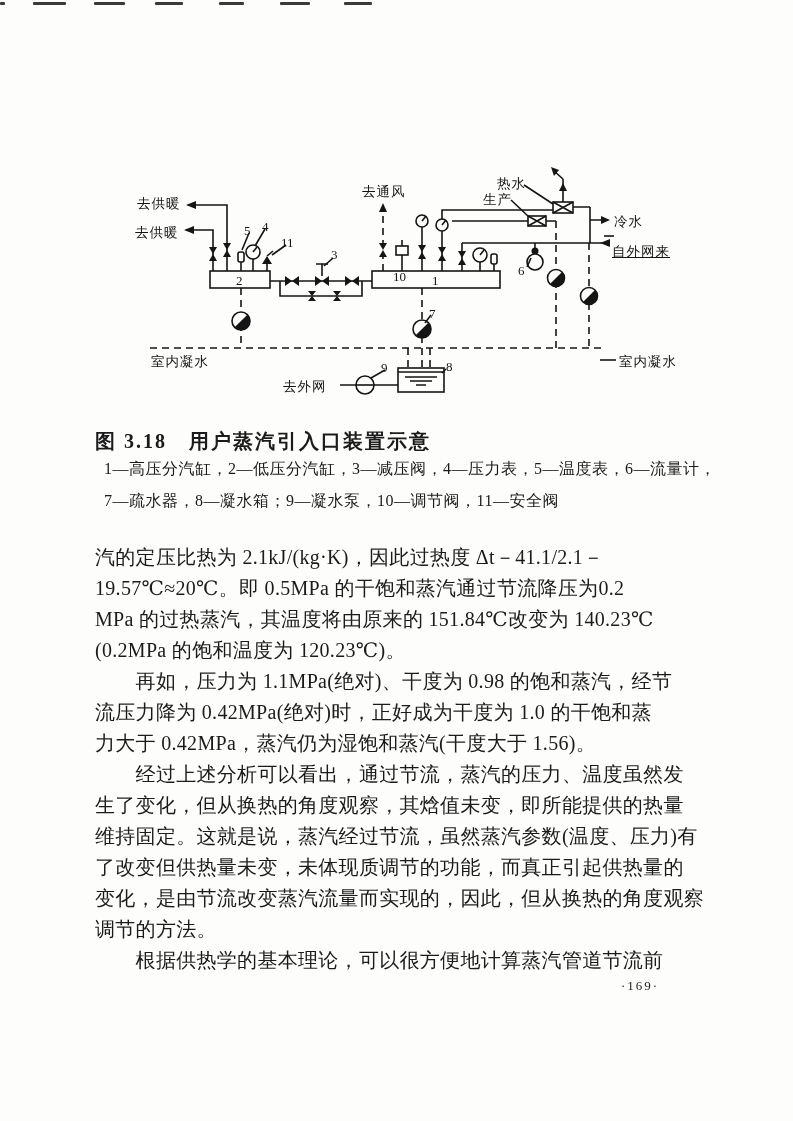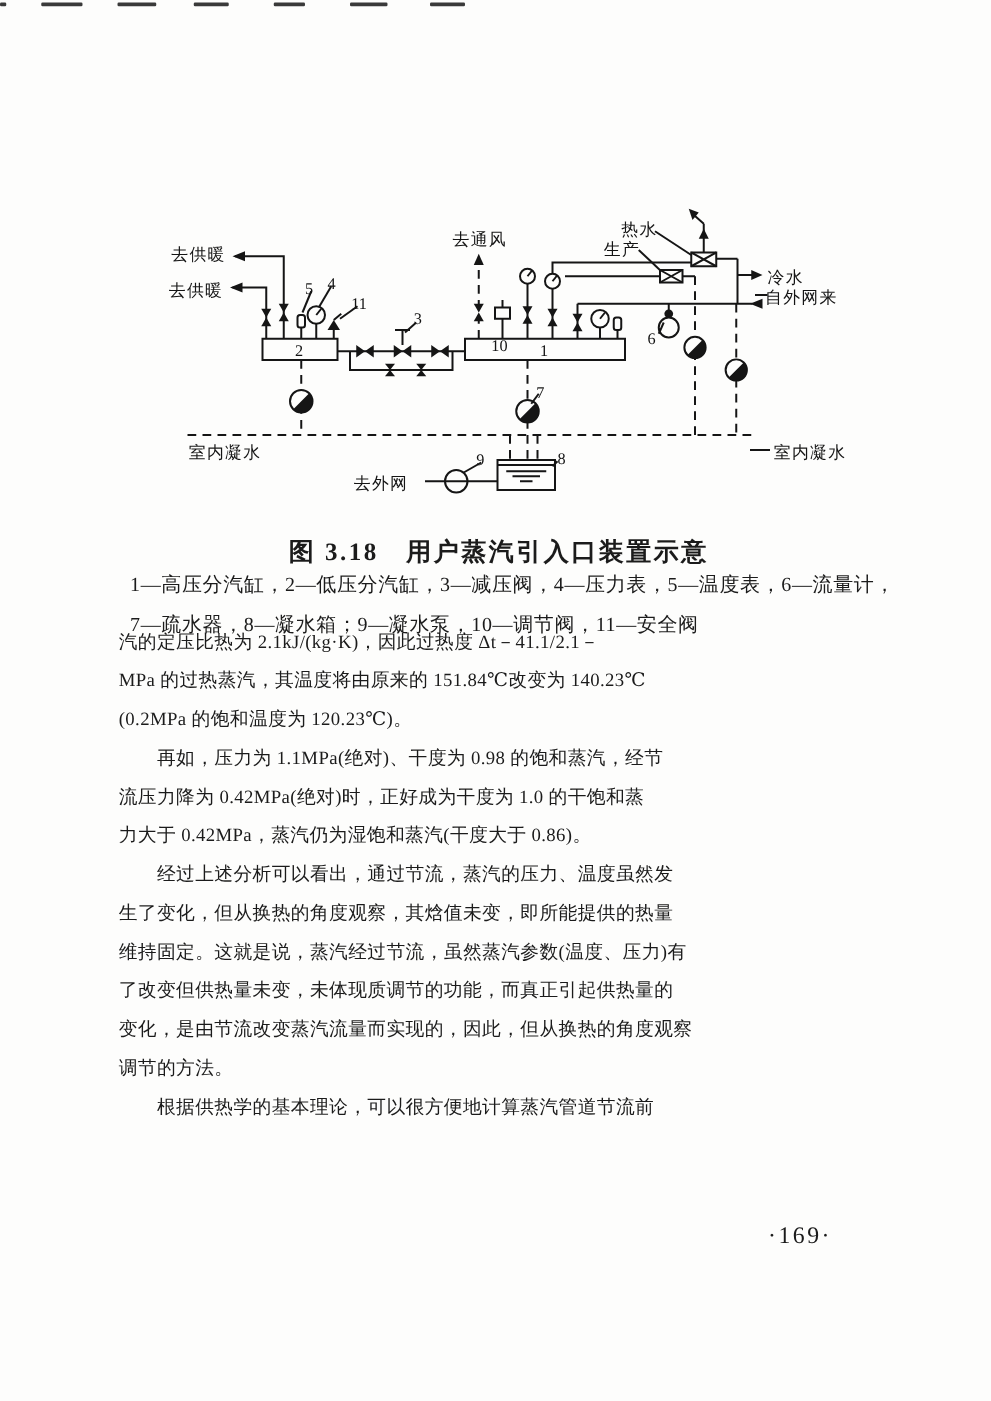--- a/index.html
+++ b/index.html
@@ -215,7 +215,7 @@
     <span class="dlabel" style="left:407px;top:12px;">热水</span>
     <span class="dlabel" style="left:393px;top:28px;">生产</span>
     <span class="dlabel" style="left:524px;top:50px;">冷水</span>
-    <span class="dlabel" style="left:522px;top:66px;">自外网来</span>
+    <span class="dlabel" style="left:522px;top:80px;text-decoration:underline;">自外网来</span>
     <span class="dlabel" style="left:61px;top:190px;">室内凝水</span>
     <span class="dlabel" style="left:529px;top:190px;">室内凝水</span>
     <span class="dlabel" style="left:193px;top:215px;">去外网</span>

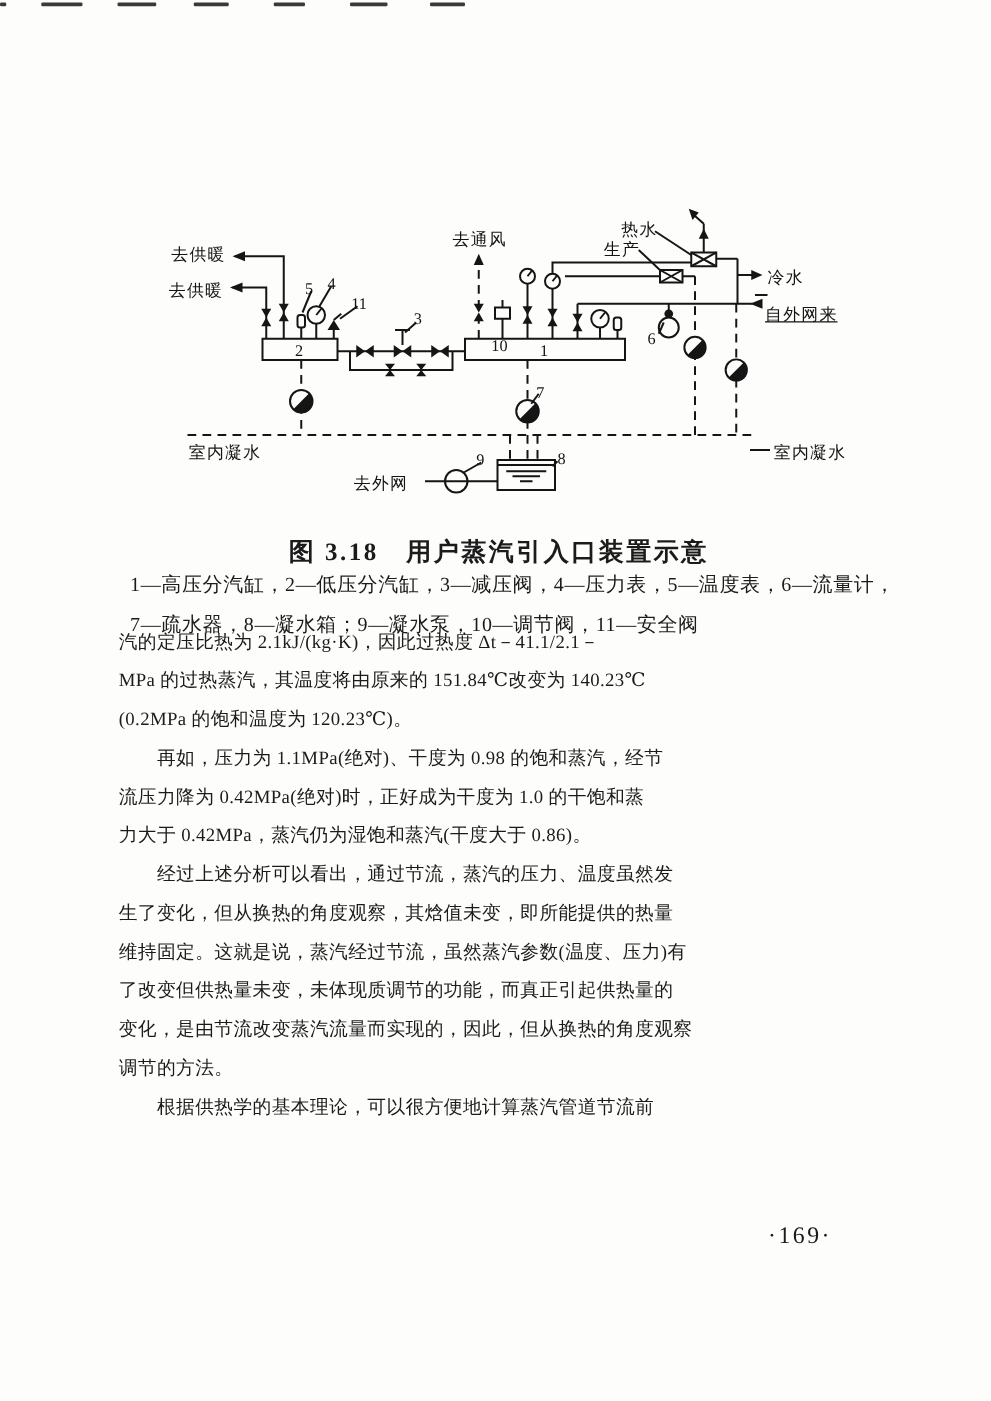--- a/index.html
+++ b/index.html
@@ -14,7 +14,7 @@
   .dlabel{position:absolute;font-size:13.5px;letter-spacing:1px;white-space:nowrap;color:#141414;}
   .dnum{position:absolute;font-size:13px;letter-spacing:0;color:#141414;}
   .caption{
-    position:absolute;left:95px;top:428px;width:608px;text-align:center;
+    position:absolute;left:95px;top:428px;width:608px;text-align:left;
     font-size:20px;font-weight:600;letter-spacing:2px;
   }
   .legend{position:absolute;left:104px;top:453px;width:600px;font-size:16px;}

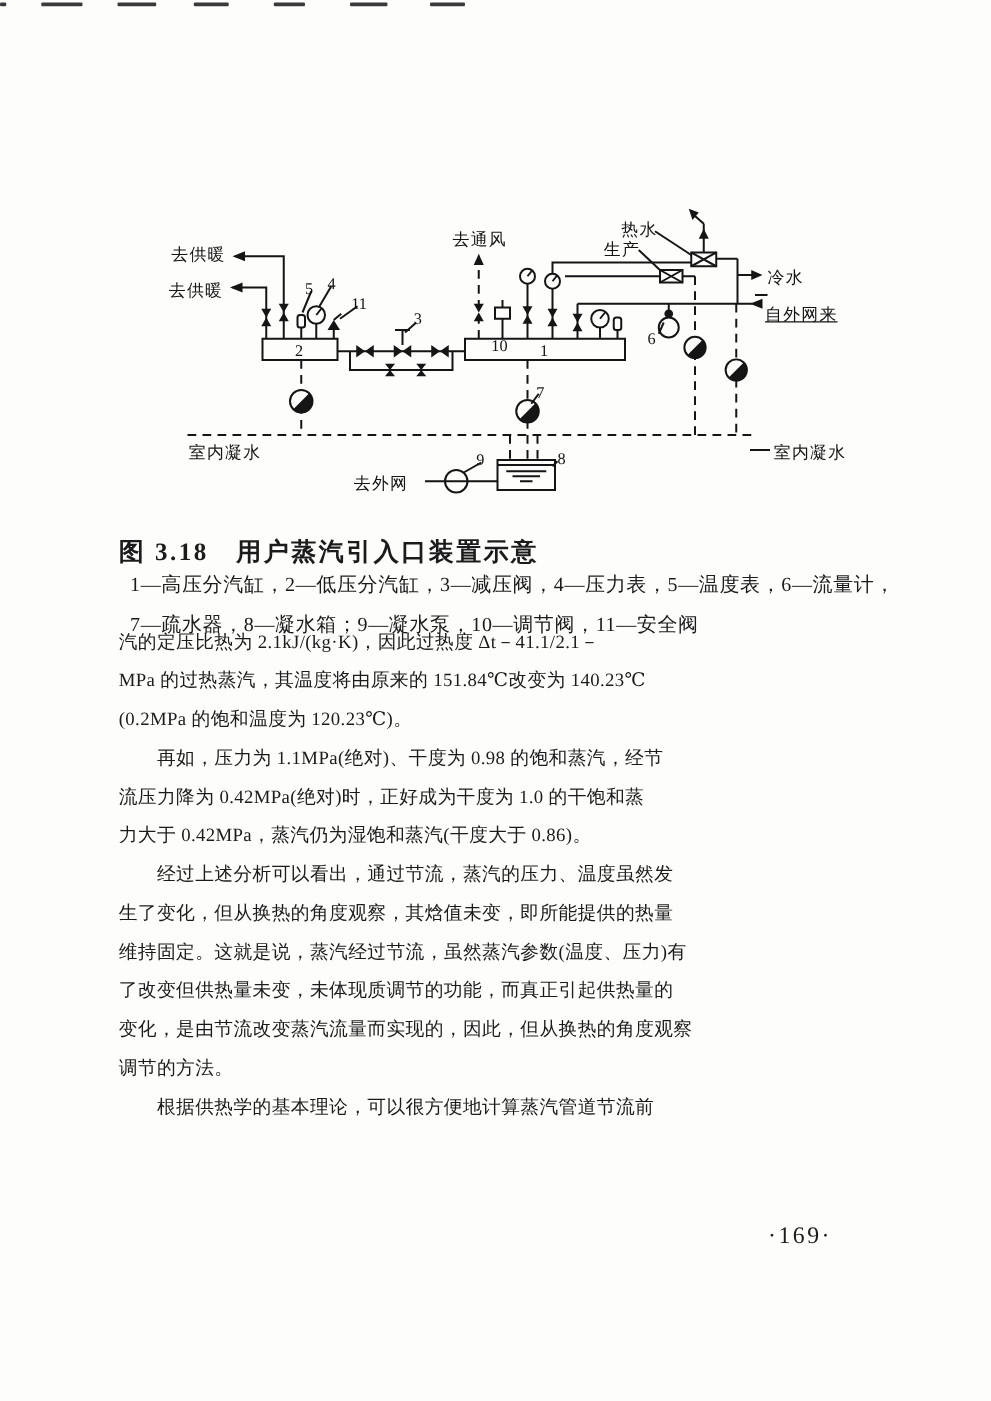--- a/index.html
+++ b/index.html
@@ -19,7 +19,7 @@
   }
   .legend{position:absolute;left:104px;top:453px;width:600px;font-size:16px;}
   .legend .lg-line{height:32px;line-height:32px;white-space:nowrap;letter-spacing:0.5px;}
-  .bodytext{position:absolute;left:95px;top:499px;width:610px;font-size:15px;}
+  .bodytext{position:absolute;left:95px;top:542px;width:610px;font-size:20px;}
   .bodytext .b-line{height:31px;line-height:31px;white-space:nowrap;letter-spacing:0.3px;}
   .pagenum{position:absolute;left:600px;top:978px;width:80px;text-align:center;font-size:19px;letter-spacing:2px;}
   .sline{stroke:#151515;stroke-width:1.6;fill:none;}

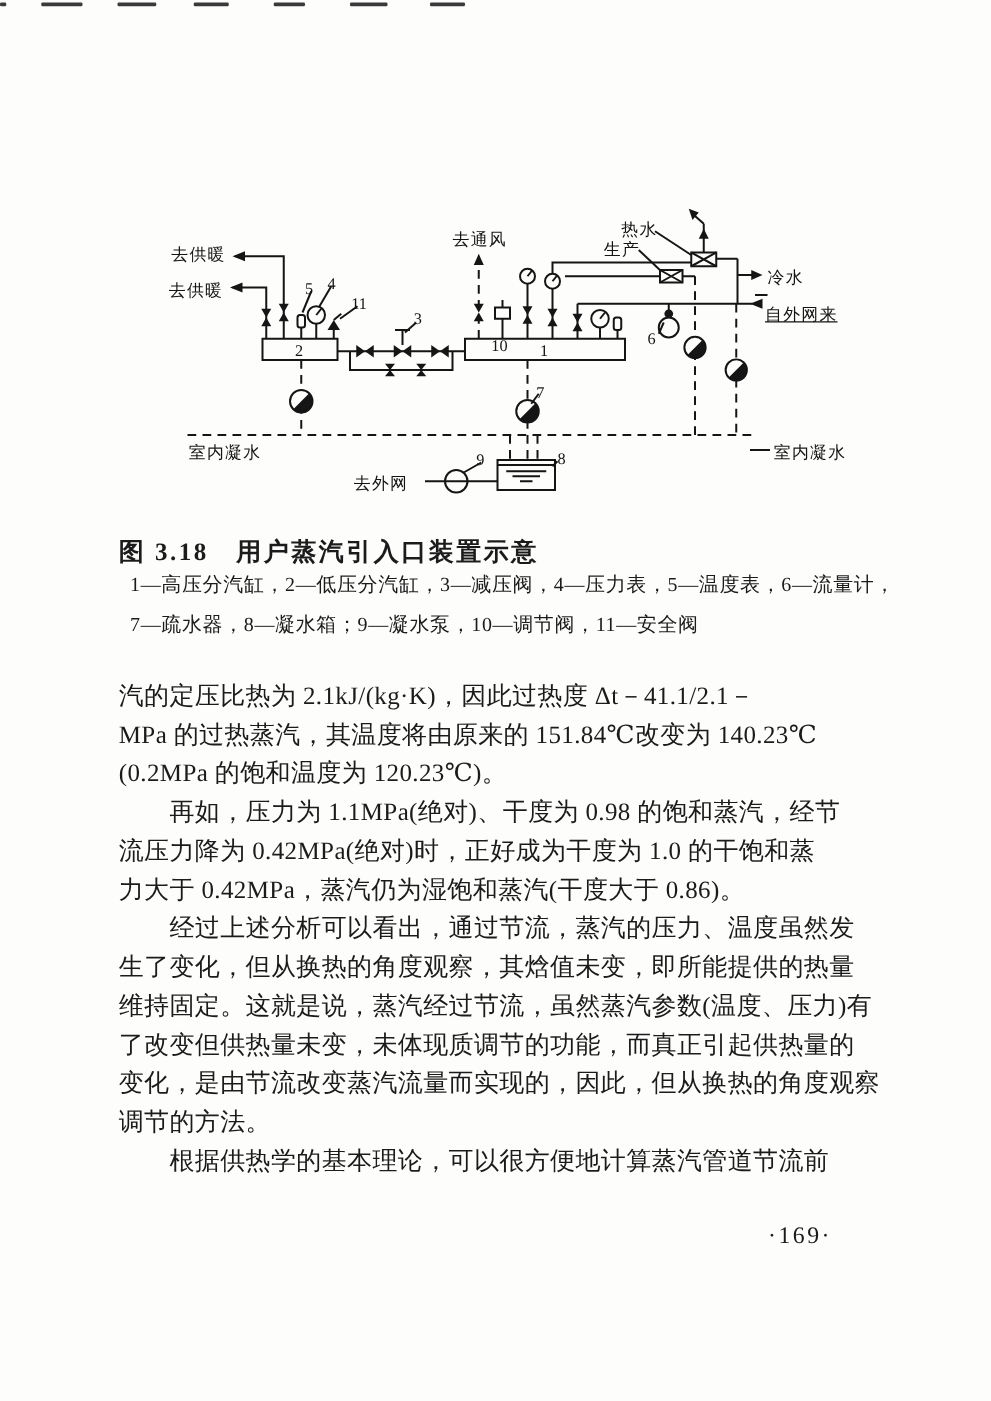--- a/index.html
+++ b/index.html
@@ -242,6 +242,7 @@
 
   <div class="bodytext">
     <div class="b-line">汽的定压比热为 2.1kJ/(kg·K)，因此过热度 Δt－41.1/2.1－</div>
+    <div class="b-line">19.57℃≈20℃。即 0.5MPa 的干饱和蒸汽通过节流降压为0.2</div>
     <div class="b-line">MPa 的过热蒸汽，其温度将由原来的 151.84℃改变为 140.23℃</div>
     <div class="b-line">(0.2MPa 的饱和温度为 120.23℃)。</div>
     <div class="b-line">　　再如，压力为 1.1MPa(绝对)、干度为 0.98 的饱和蒸汽，经节</div>

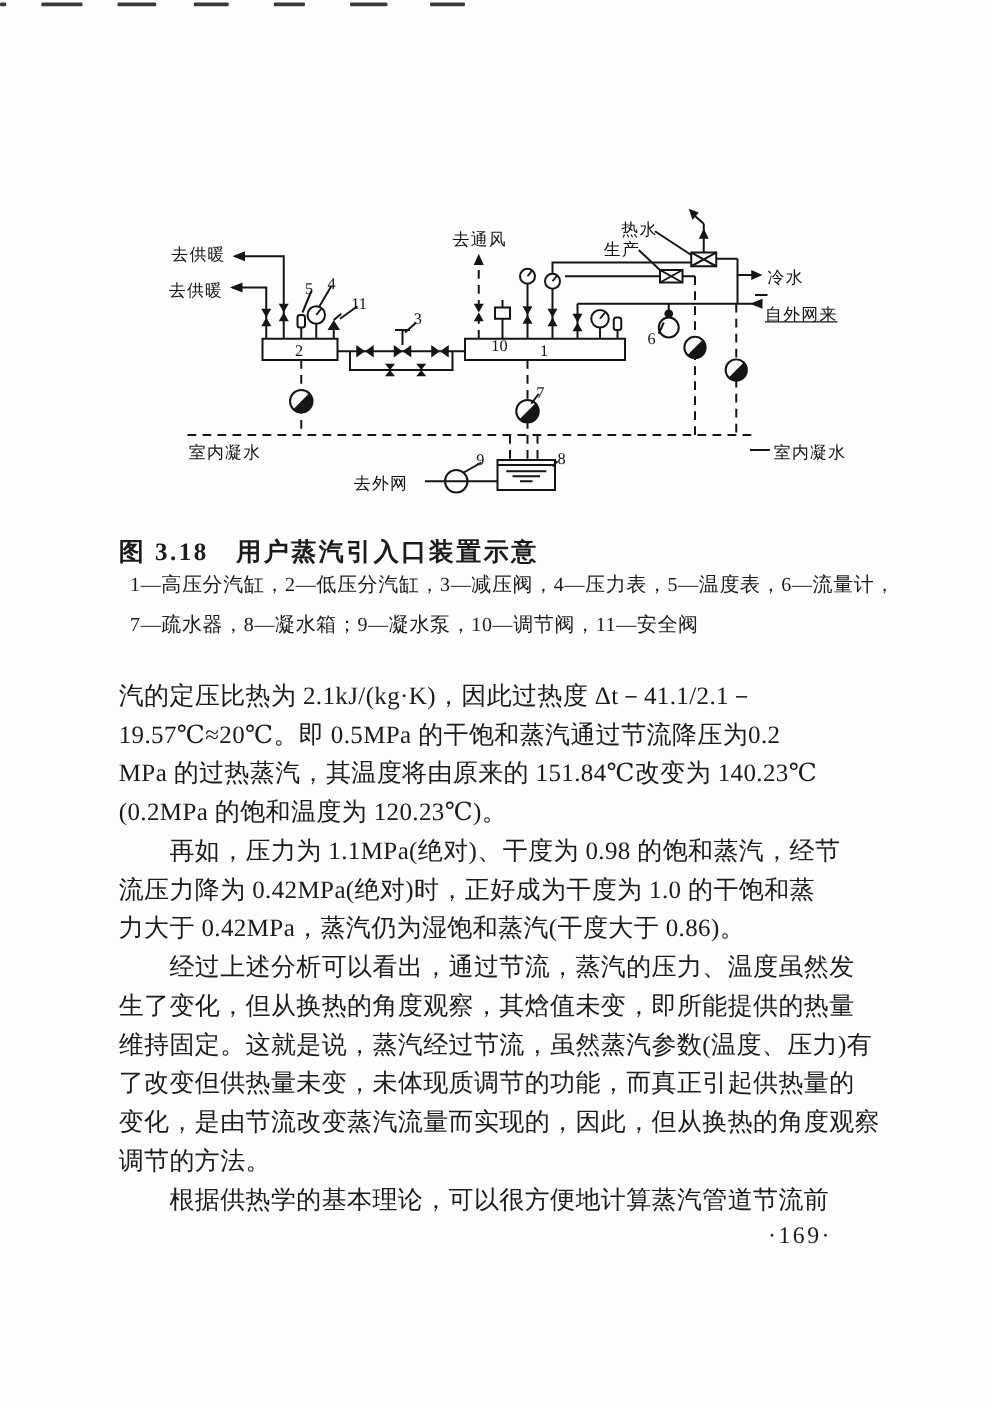--- a/index.html
+++ b/index.html
@@ -247,7 +247,7 @@
     <div class="b-line">(0.2MPa 的饱和温度为 120.23℃)。</div>
     <div class="b-line">　　再如，压力为 1.1MPa(绝对)、干度为 0.98 的饱和蒸汽，经节</div>
     <div class="b-line">流压力降为 0.42MPa(绝对)时，正好成为干度为 1.0 的干饱和蒸</div>
-    <div class="b-line">力大于 0.42MPa，蒸汽仍为湿饱和蒸汽(干度大于 0.86)。</div>
+    <div class="b-line">力大于 0.42MPa，蒸汽仍为湿饱和蒸汽(干度大于 1.56)。</div>
     <div class="b-line">　　经过上述分析可以看出，通过节流，蒸汽的压力、温度虽然发</div>
     <div class="b-line">生了变化，但从换热的角度观察，其焓值未变，即所能提供的热量</div>
     <div class="b-line">维持固定。这就是说，蒸汽经过节流，虽然蒸汽参数(温度、压力)有</div>

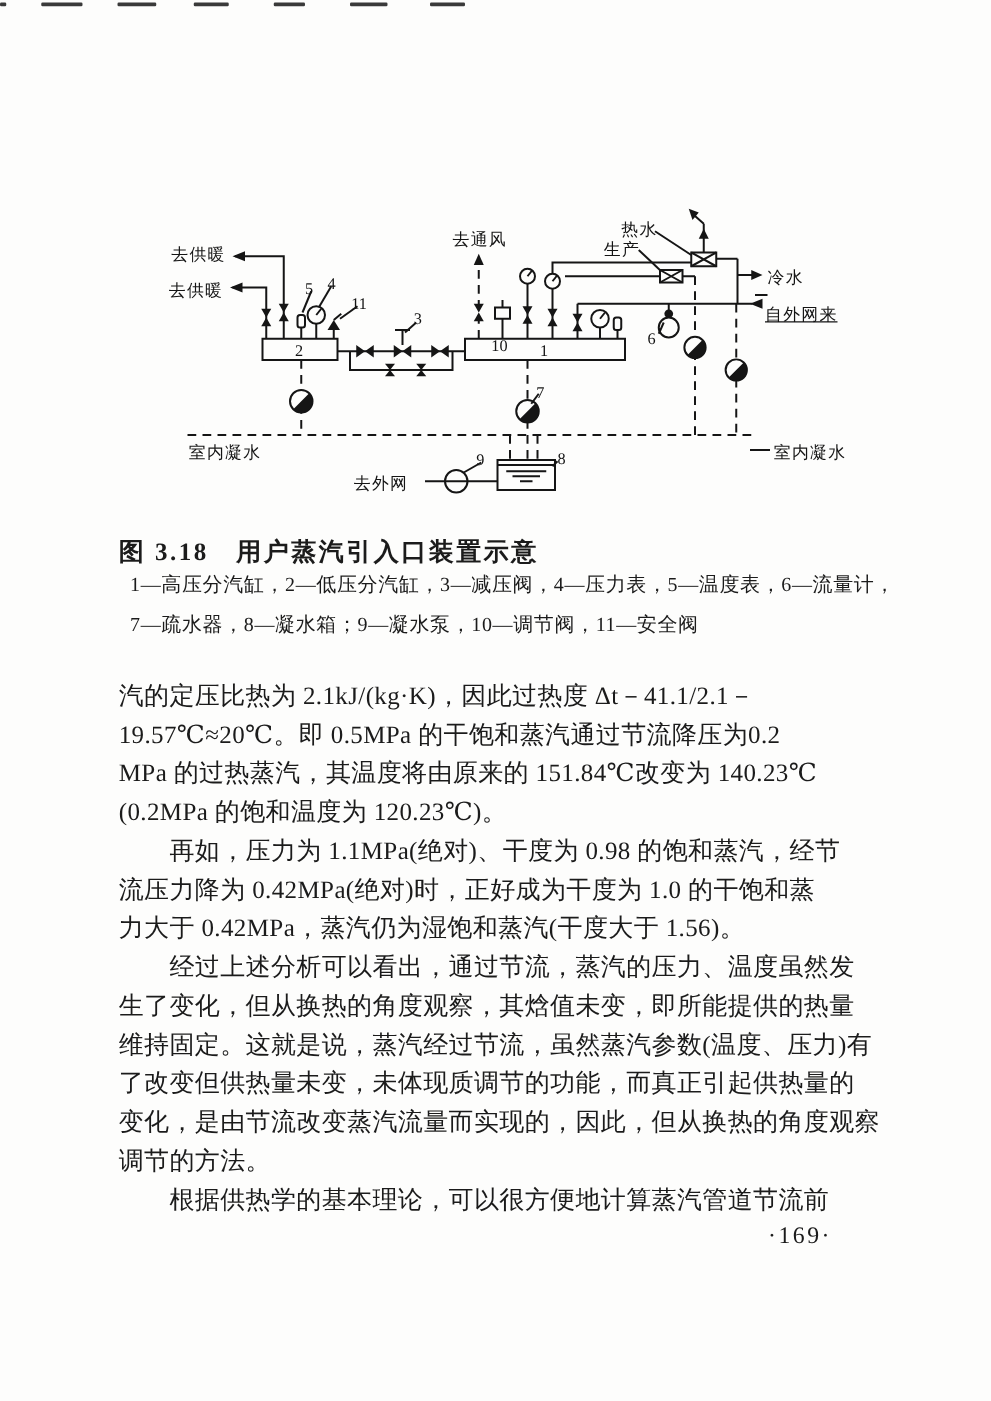--- a/index.html
+++ b/index.html
@@ -21,7 +21,7 @@
   .legend .lg-line{height:32px;line-height:32px;white-space:nowrap;letter-spacing:0.5px;}
   .bodytext{position:absolute;left:95px;top:542px;width:610px;font-size:20px;}
   .bodytext .b-line{height:31px;line-height:31px;white-space:nowrap;letter-spacing:0.3px;}
-  .pagenum{position:absolute;left:600px;top:978px;width:80px;text-align:center;font-size:19px;letter-spacing:2px;}
+  .pagenum{position:absolute;left:600px;top:978px;width:80px;text-align:center;font-size:13px;letter-spacing:2px;}
   .sline{stroke:#151515;stroke-width:1.6;fill:none;}
   .sdash{stroke:#151515;stroke-width:1.6;fill:none;stroke-dasharray:7 5;}
   .sfill{fill:#151515;stroke:none;}

